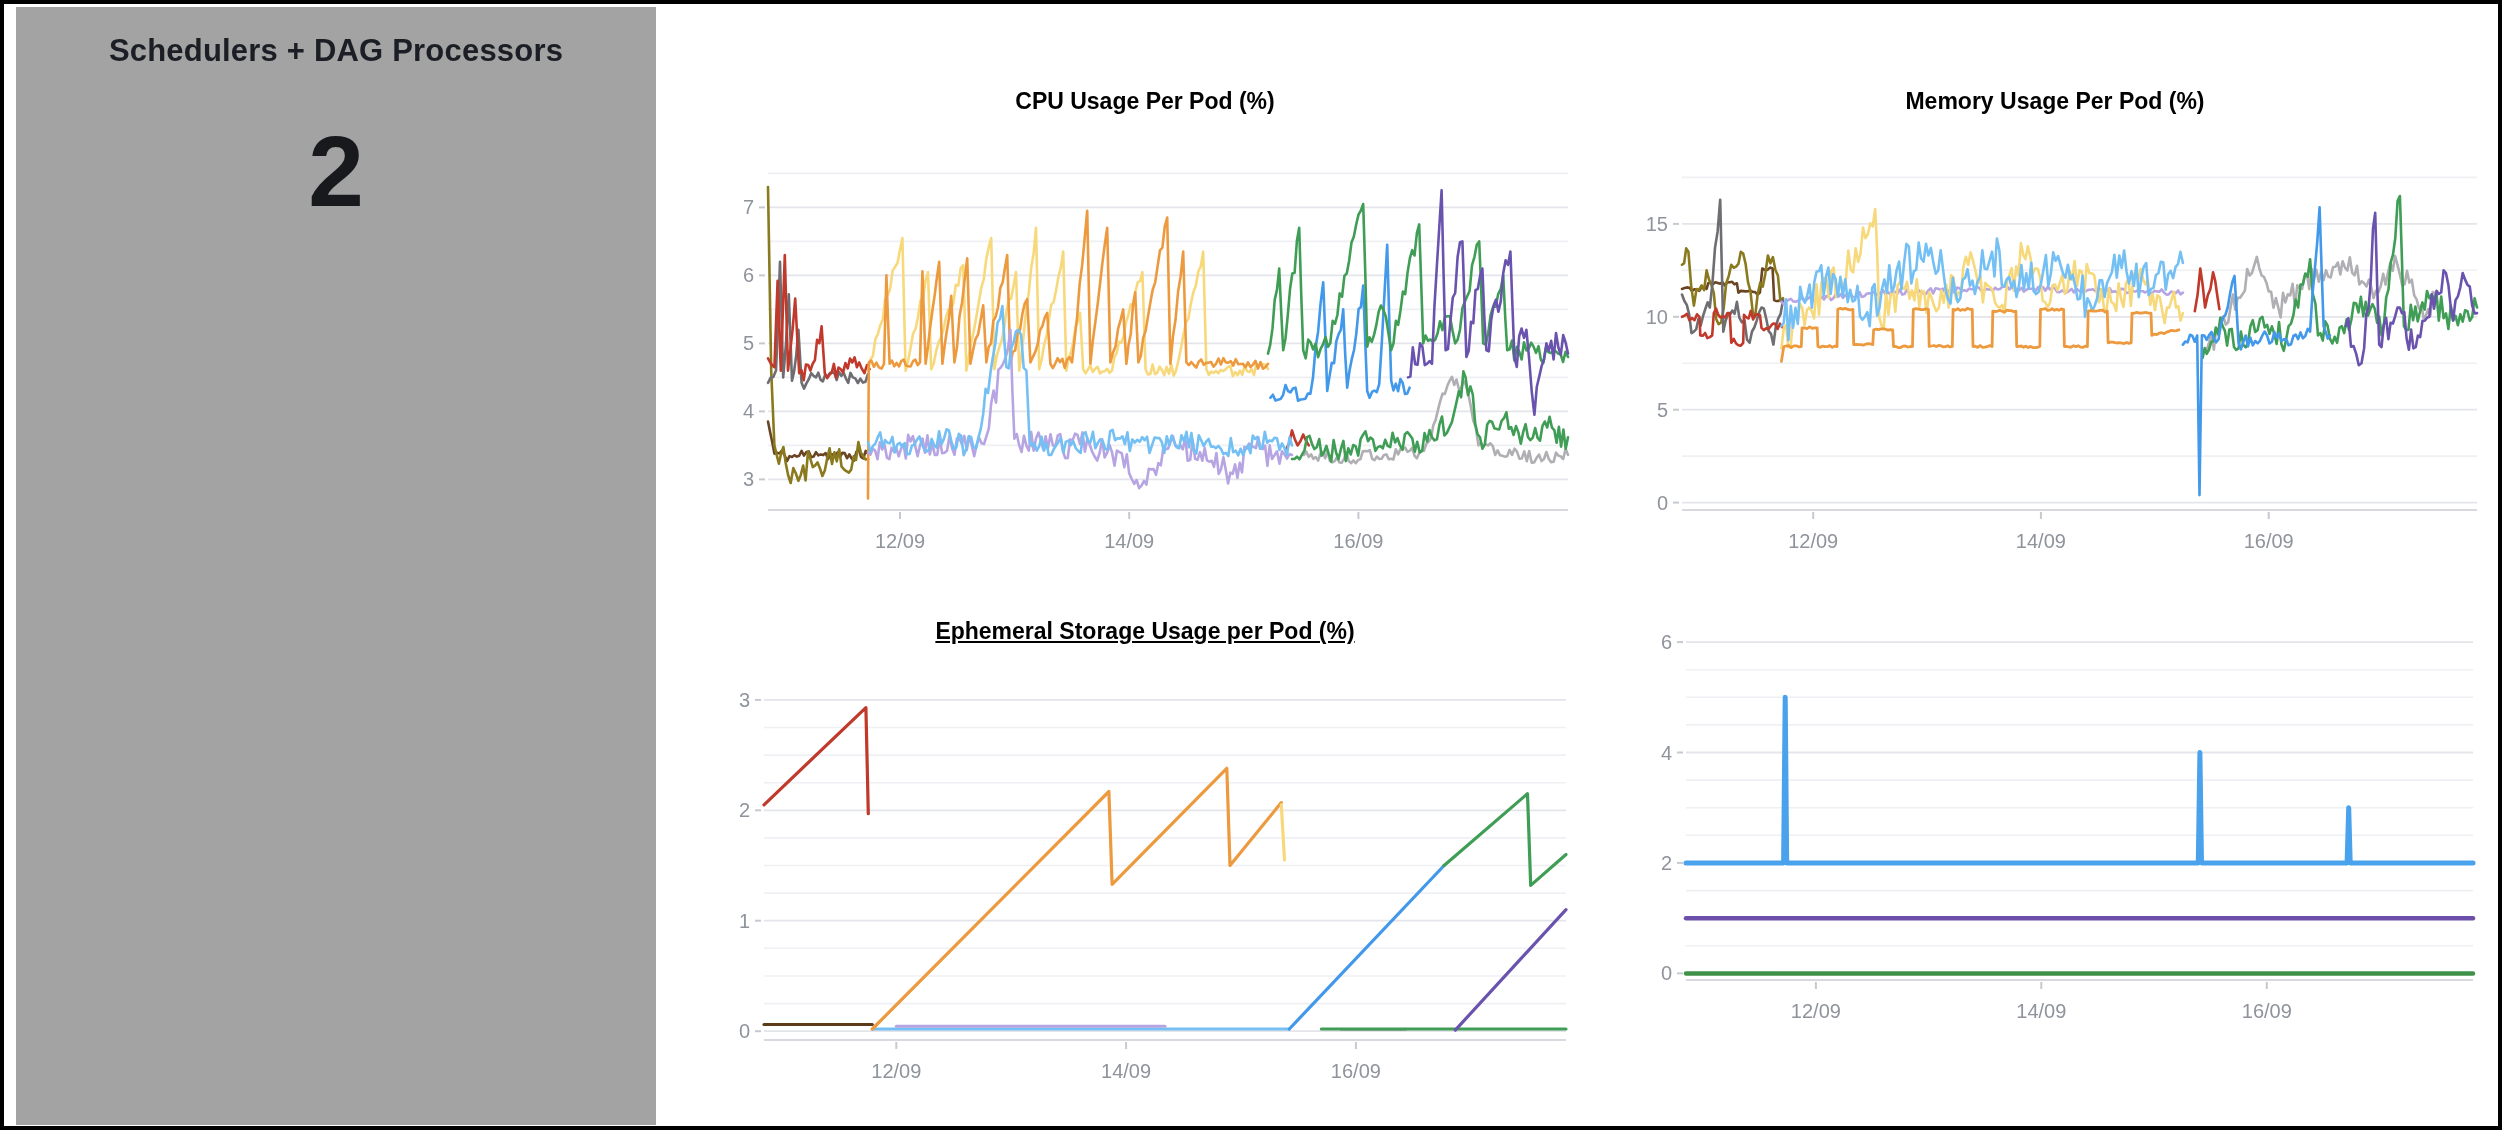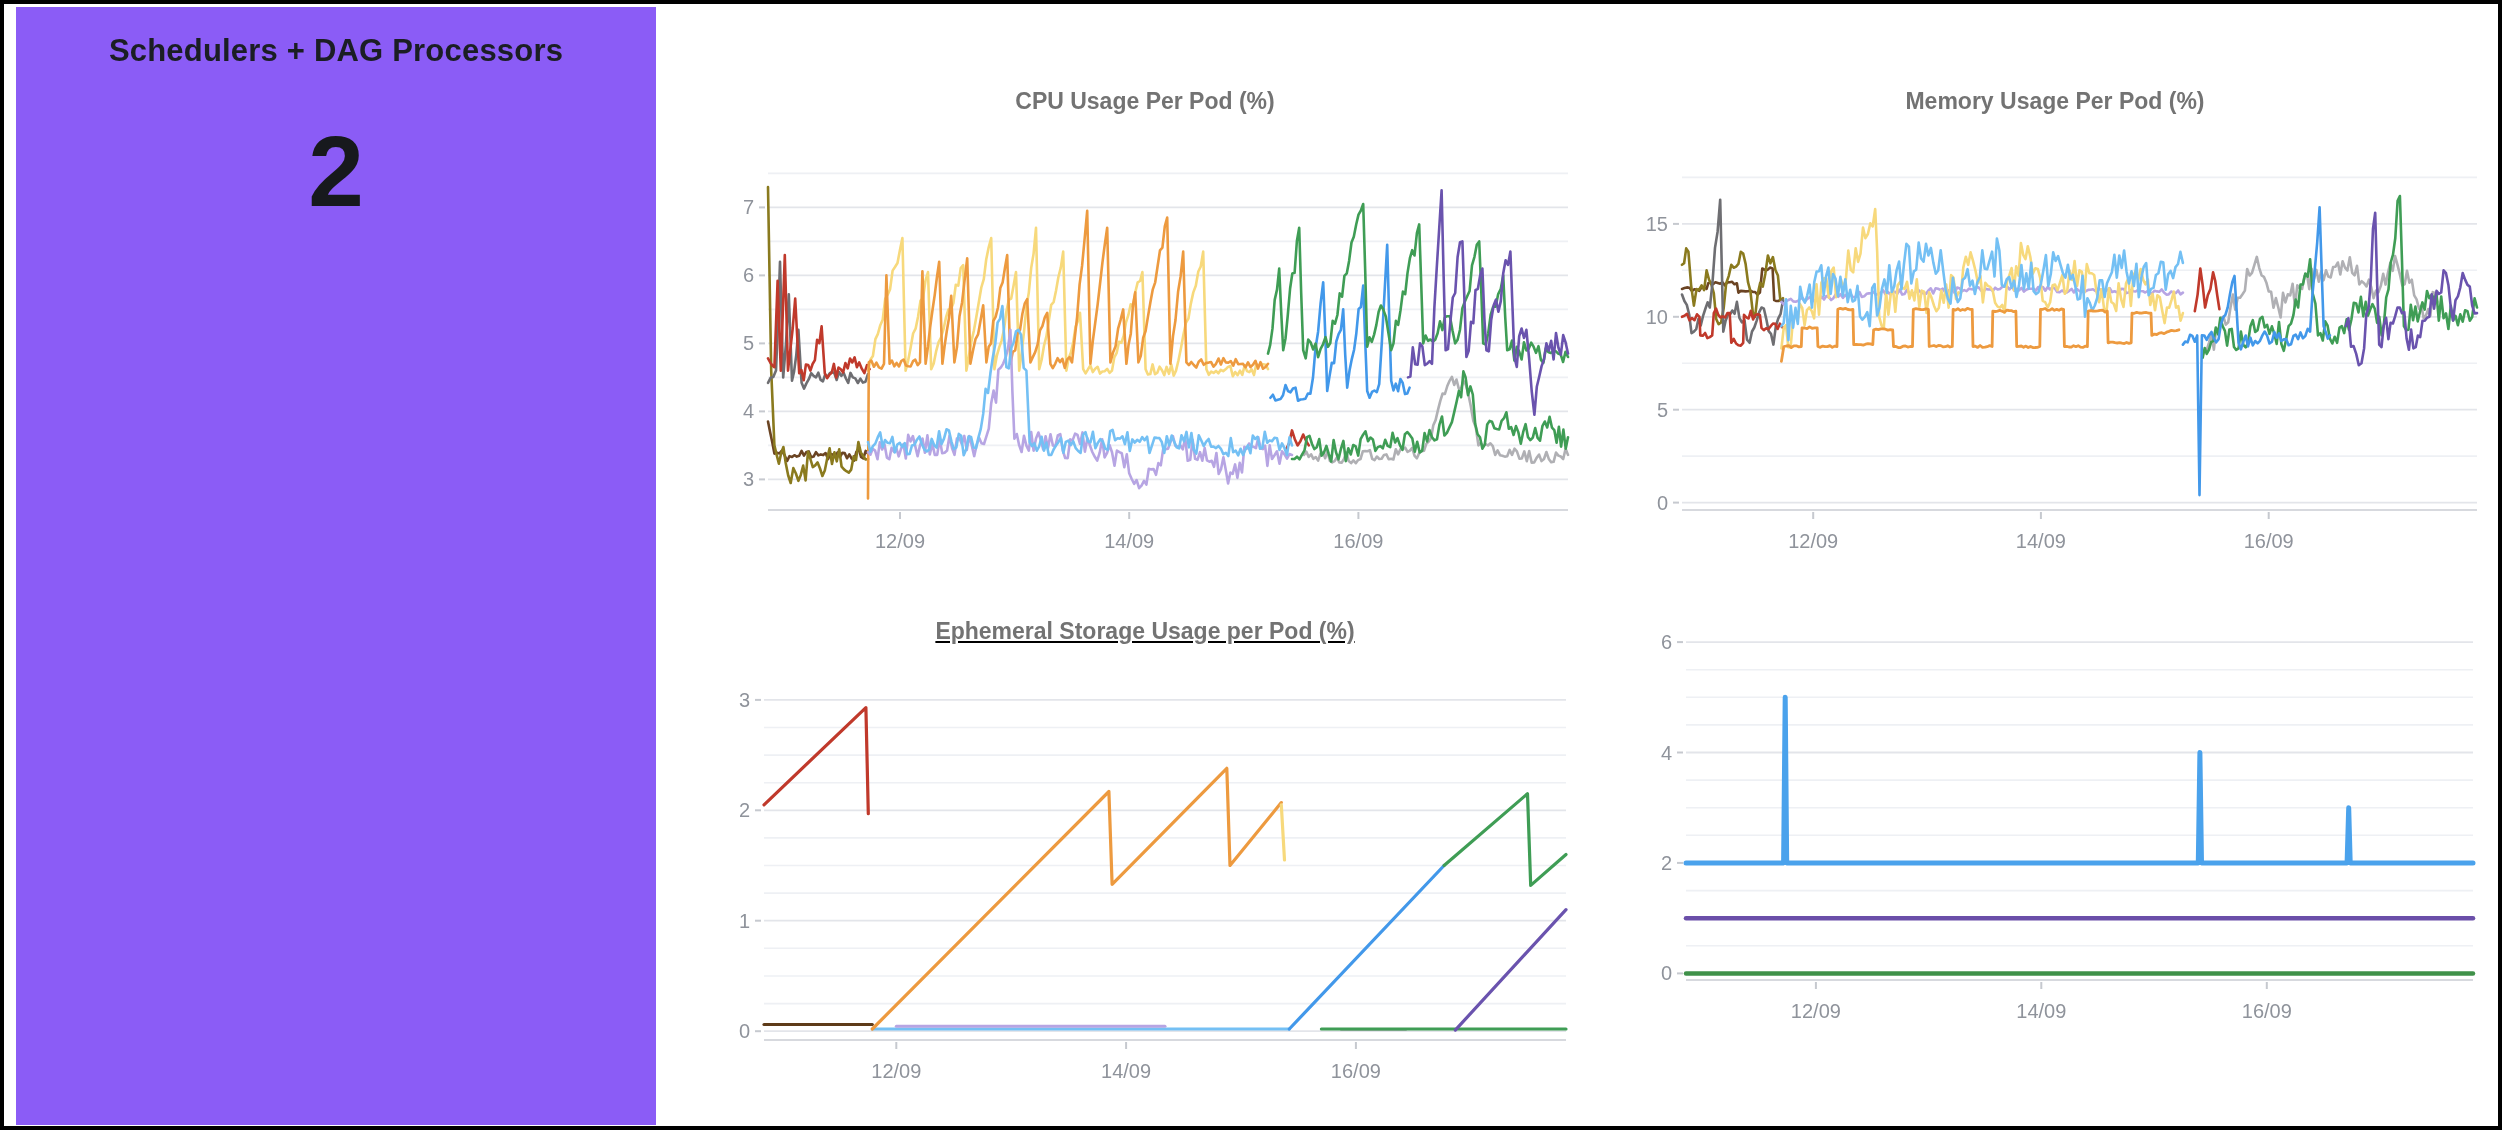--- a/index.html
+++ b/index.html
@@ -5,7 +5,7 @@
   html,body{margin:0;padding:0;background:#ffffff;font-family:"Liberation Sans",sans-serif;}
   .page{position:relative;width:2502px;height:1130px;background:#ffffff;overflow:hidden;}
   .frame{position:absolute;left:0;top:0;right:0;bottom:0;border:4px solid #000000;pointer-events:none;z-index:50;}
-  .sidebar{position:absolute;left:16px;top:7px;width:640px;height:1118px;background:#8b5cf6;}
+  .sidebar{position:absolute;left:16px;top:7px;width:640px;height:1118px;background:#a3a3a3;}
   .sidebar-title{margin-top:26px;text-align:center;font-size:31px;font-weight:700;color:#1b1e24;letter-spacing:0.2px;}
   .stat-value{margin-top:52px;text-align:center;font-size:100px;font-weight:800;color:#17191d;line-height:1;}
   .chart{position:absolute;background:#ffffff;}

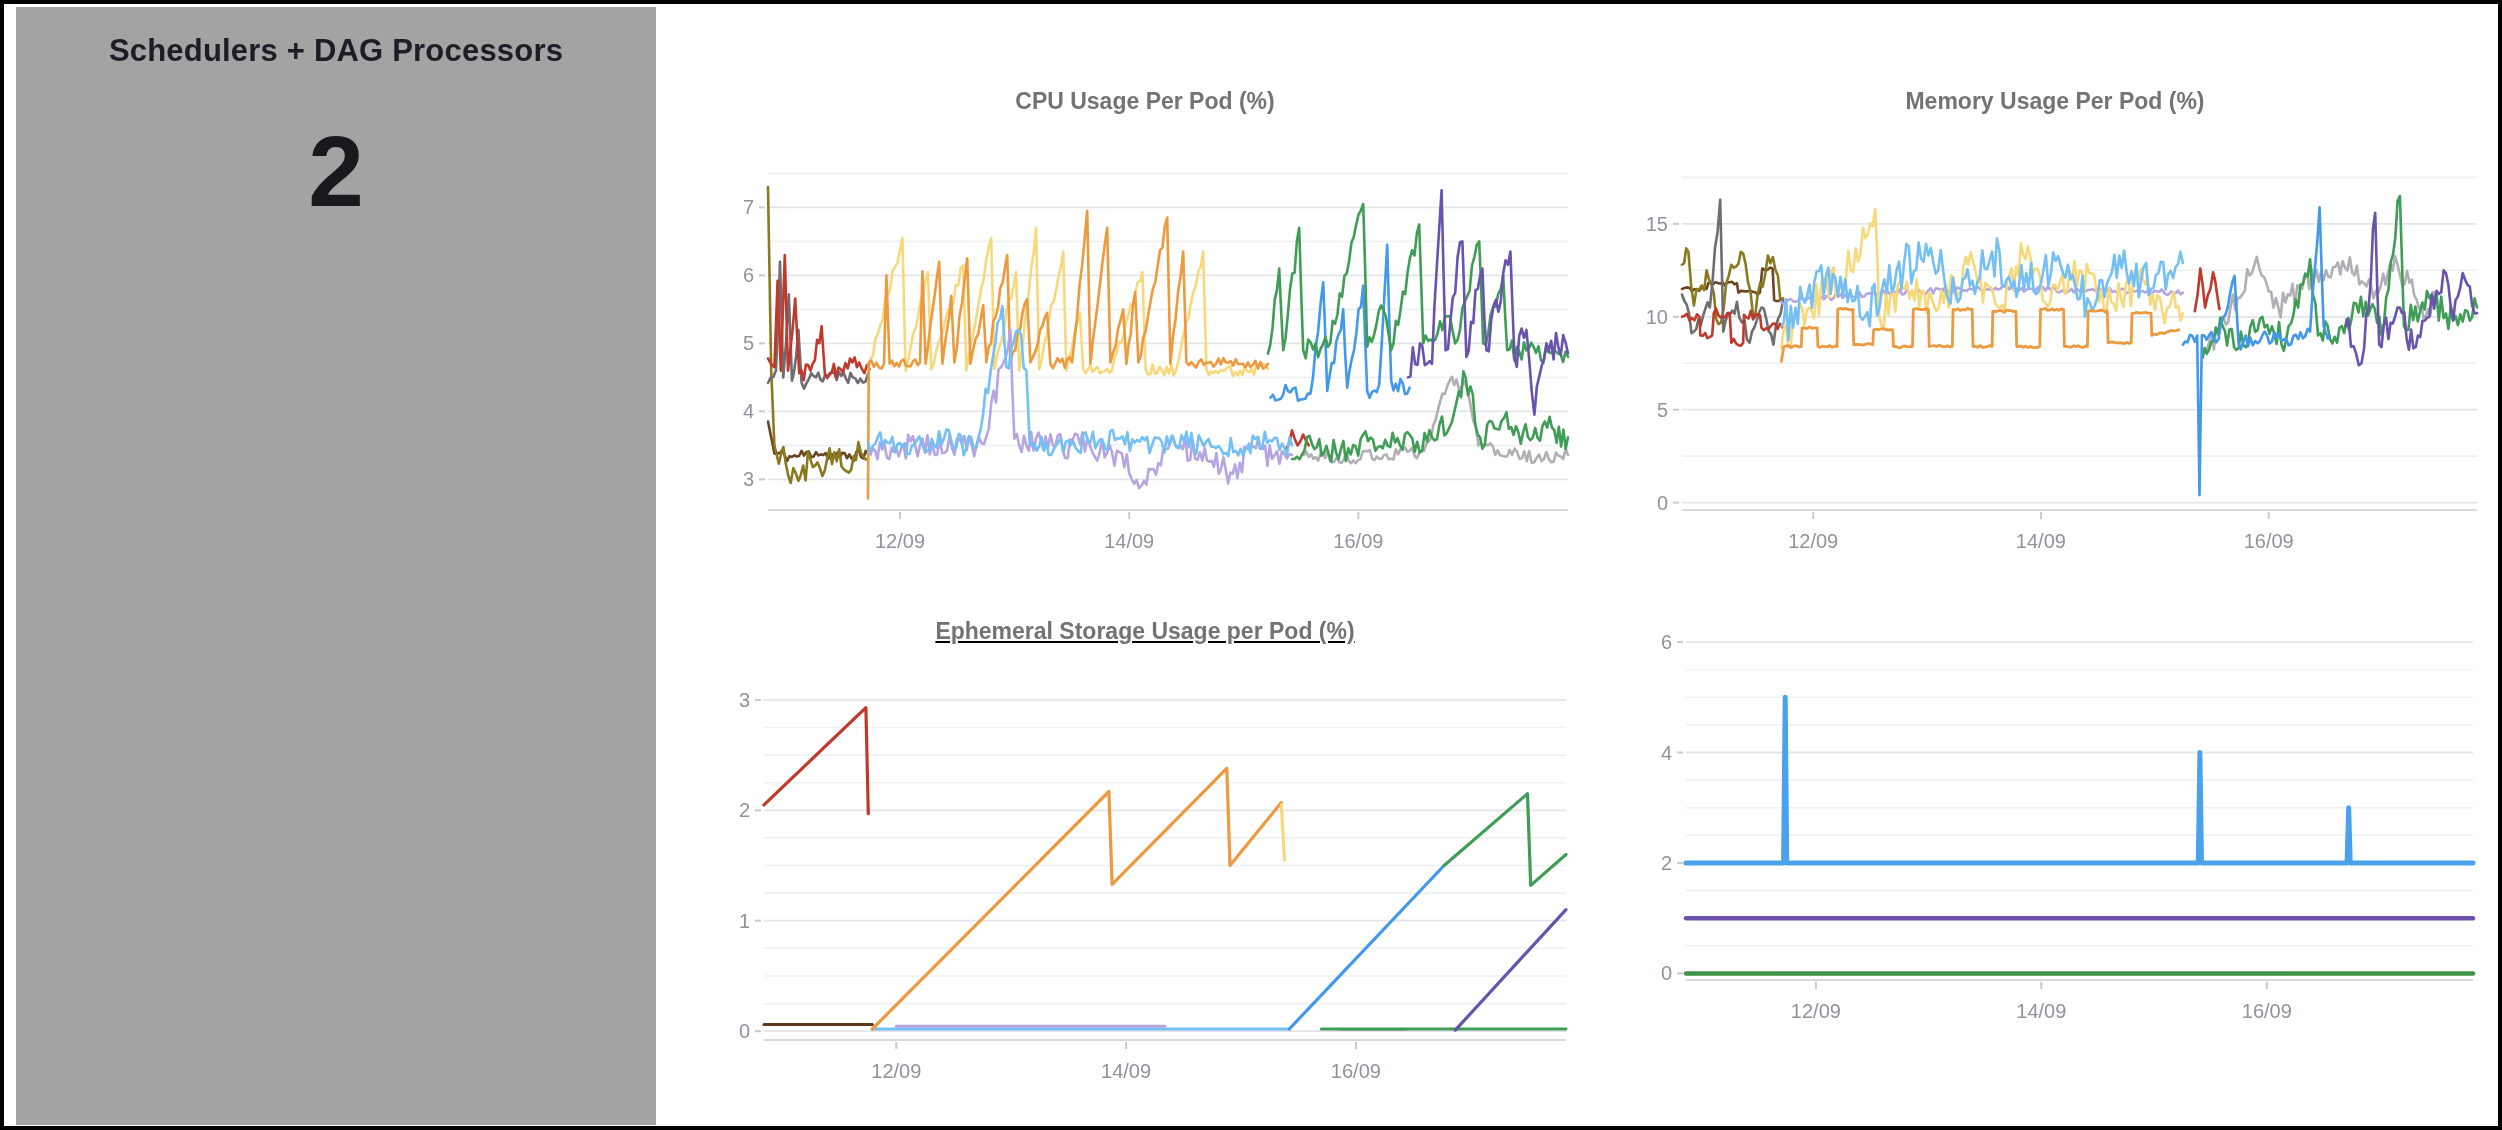--- a/index.html
+++ b/index.html
@@ -13,7 +13,7 @@
   #chart-mem{left:1620px;top:55px;width:870px;height:510px;}
   #chart-sto{left:710px;top:585px;width:870px;height:510px;text-decoration:underline;}
   #chart-pod{left:1620px;top:585px;width:870px;height:510px;}
-  .chart-title{height:60px;display:flex;align-items:flex-end;justify-content:center;font-size:23px;font-weight:700;color:#737373;}
+  .chart-title{height:60px;display:flex;align-items:flex-end;justify-content:center;font-size:23px;font-weight:700;color:#000000;}
   .plot{width:870px;height:450px;}
   svg text{font-family:"Liberation Sans",sans-serif;}
 </style>

